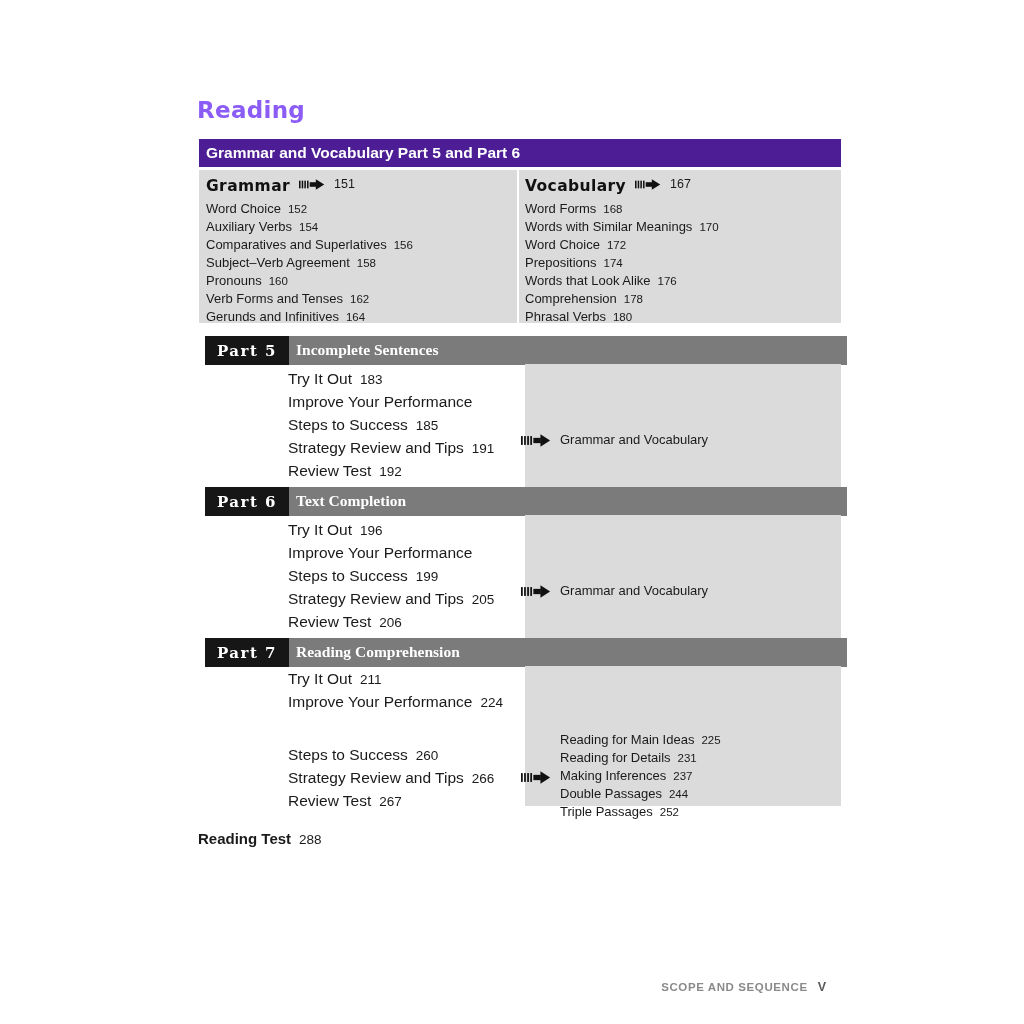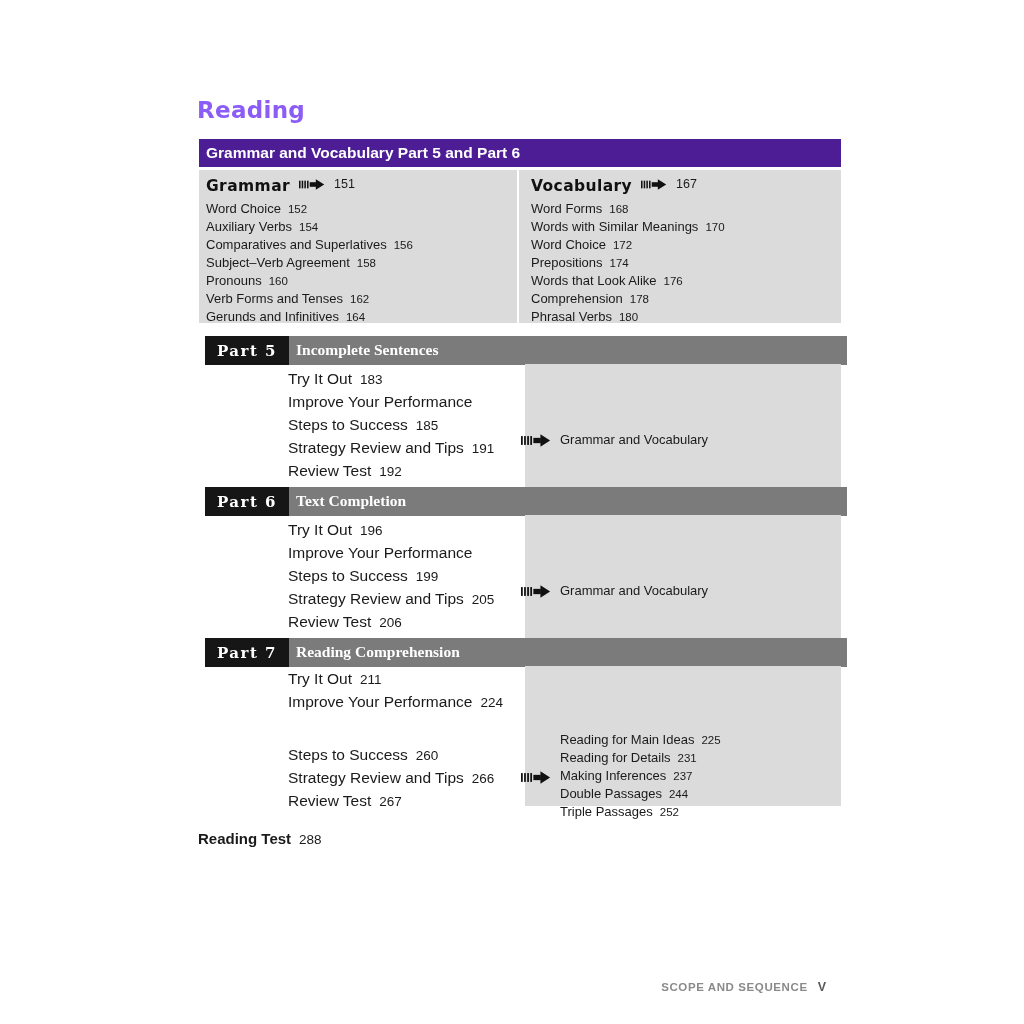--- a/index.html
+++ b/index.html
@@ -31,7 +31,7 @@
   }
   .gv-col { box-sizing:border-box; padding:7px 0 0 7px; }
   .gv-col.left  { width:318px; }
-  .gv-col.right { width:322px; padding-left:12px;border-radius:8px; }
+  .gv-col.right { width:322px; padding-left:6px;border-radius:8px; }
   .gv-divider { width:2px; background:#ffffff; }
   .gv-heading { display:flex; align-items:flex-start; height:21px; margin-bottom:2px; }
   .gv-heading .name {

